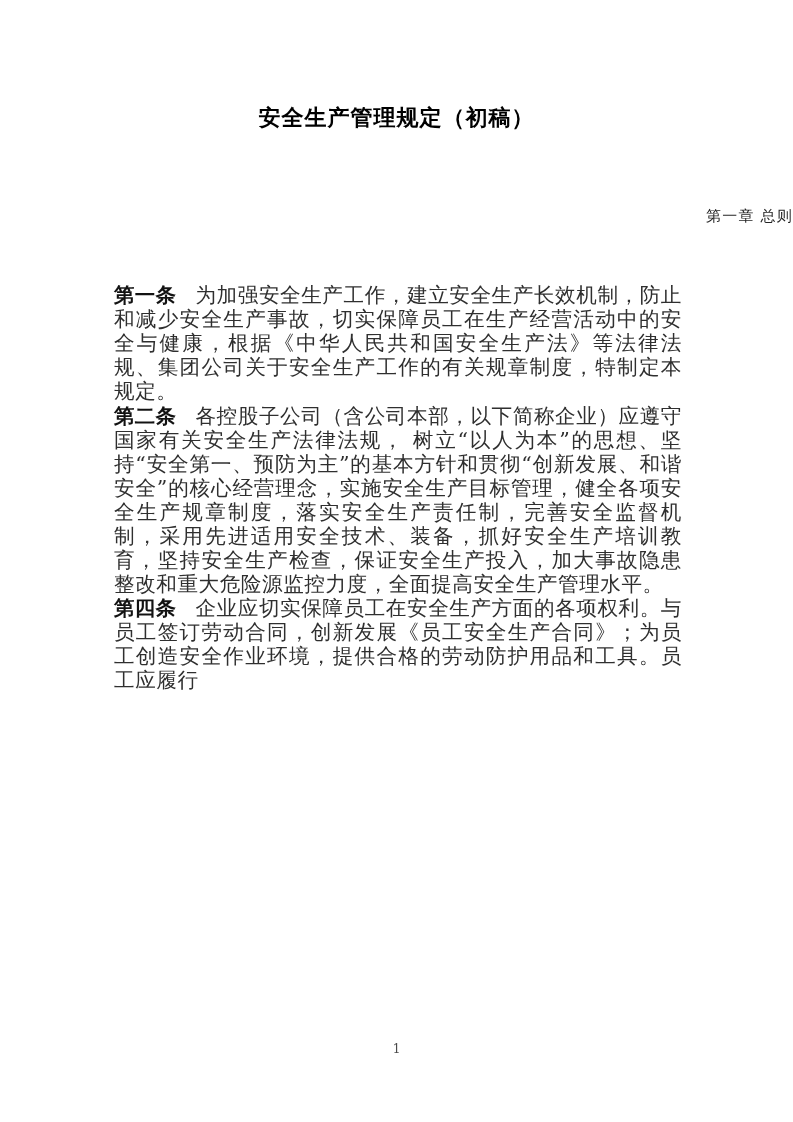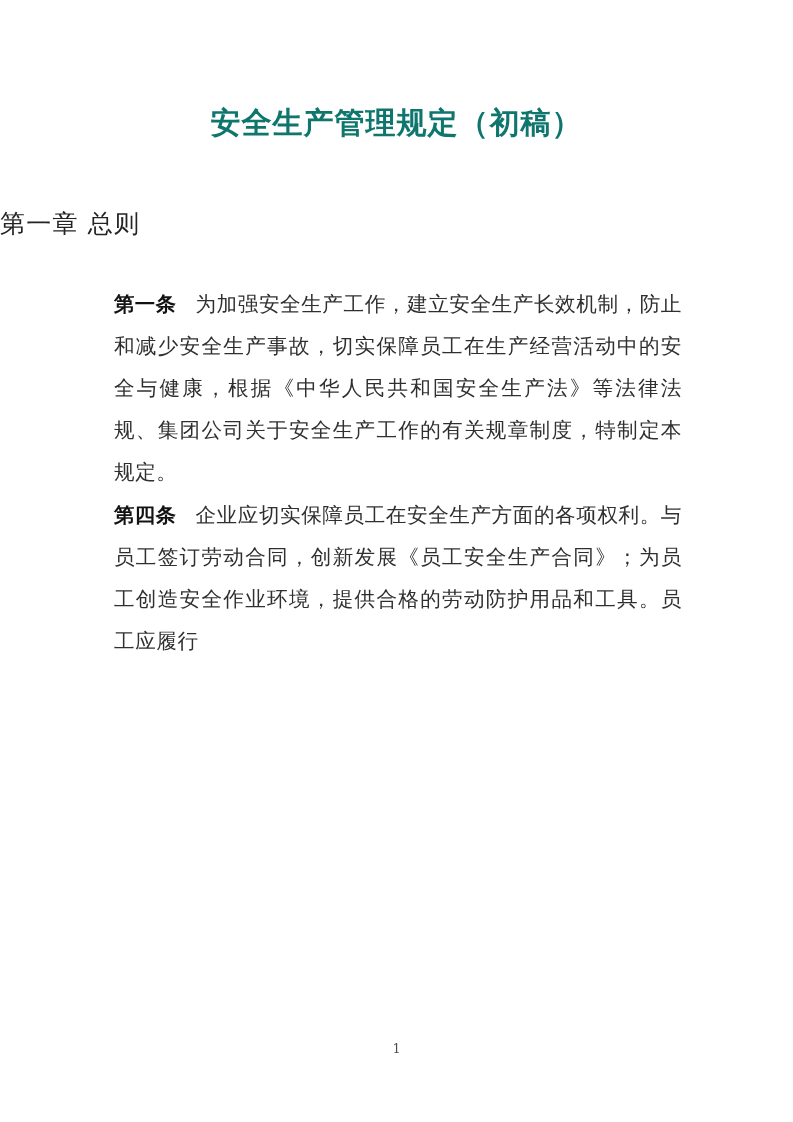--- a/index.html
+++ b/index.html
@@ -26,9 +26,9 @@
     text-align: center;
     font-family: Liberation Serif, serif;
     font-weight: 700;
-    font-size: 30px;
+    font-size: 22px;
     letter-spacing: 1px;
-    color: #0f766e;
+    color: #000000;
     white-space: nowrap;
   }
 

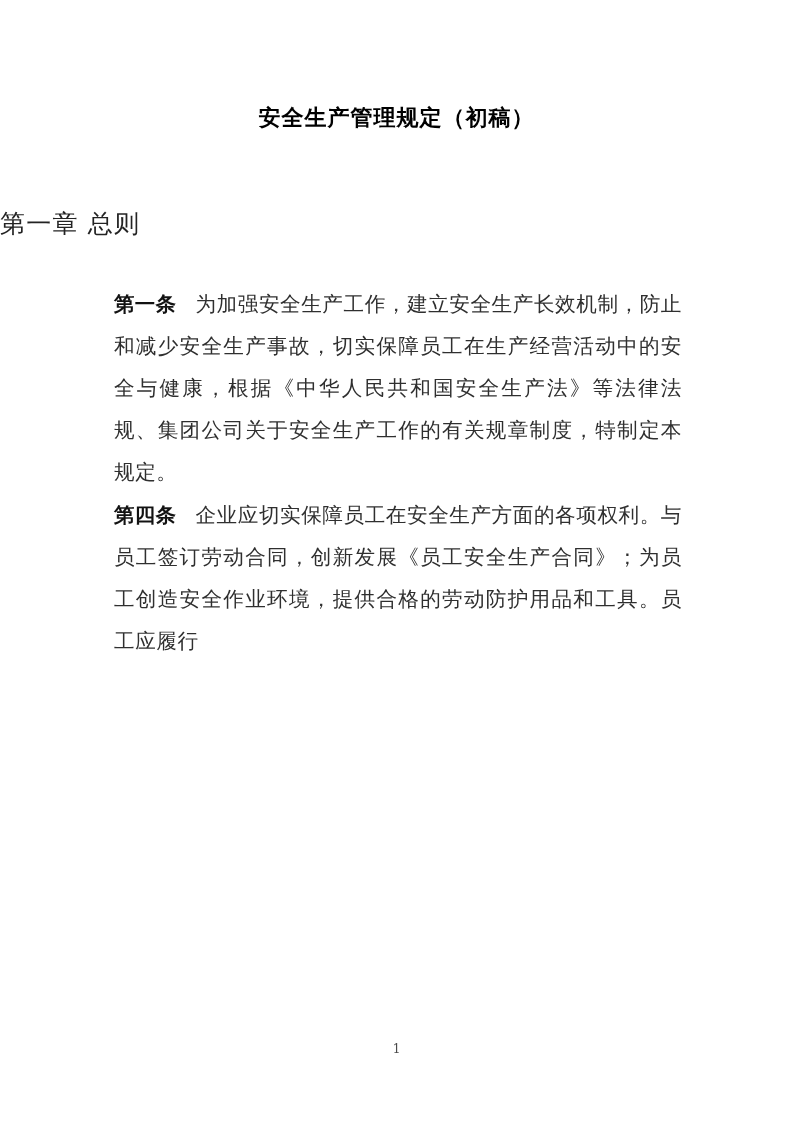--- a/index.html
+++ b/index.html
@@ -38,10 +38,10 @@
     top: 207px;
     left: 0;
     width: 793px;
-    text-align: left;
+    text-align: right;
     font-family: "DejaVu Serif", "Liberation Serif", serif;
     font-weight: 400;
-    font-size: 25px;
+    font-size: 15px;
     letter-spacing: 1.2px;
     color: #232323;
     white-space: nowrap;

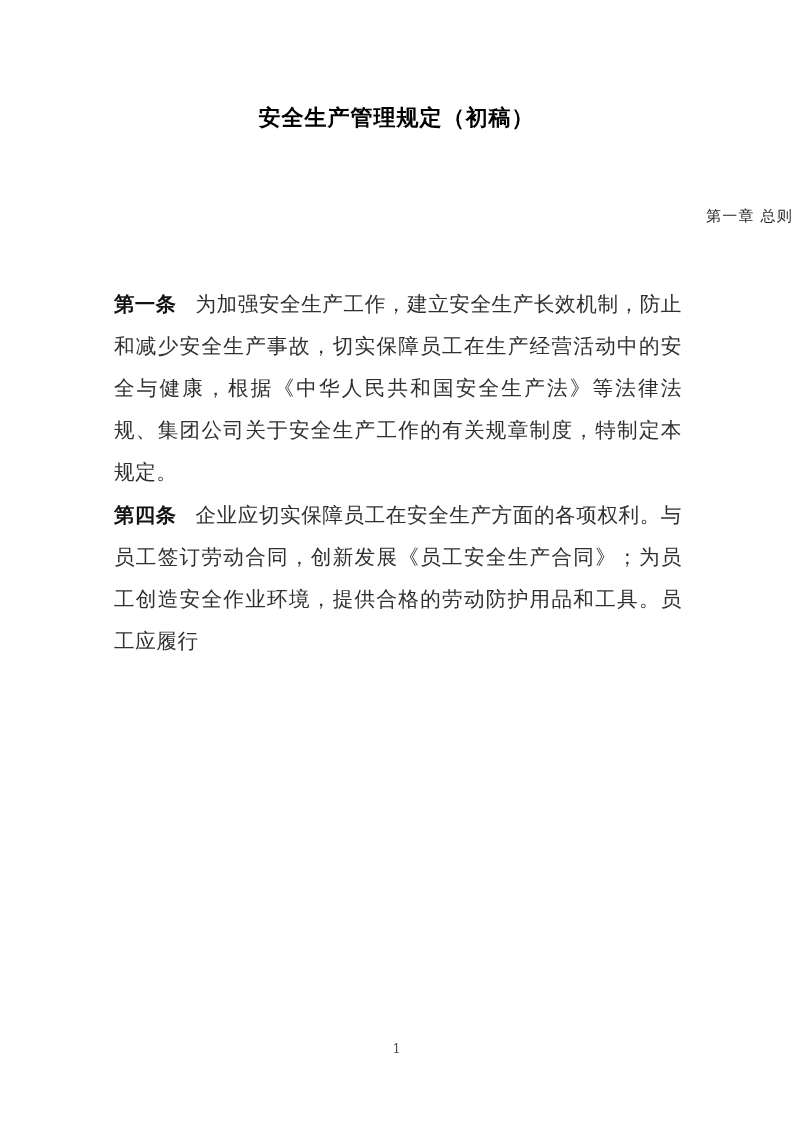--- a/index.html
+++ b/index.html
@@ -57,7 +57,7 @@
   .article {
     font-family: "DejaVu Serif", "Liberation Serif", serif;
     font-size: 20.6px;
-    line-height: 42px;
+    line-height: 24px;
     color: #2f2f2f;
     text-align: justify;
     text-justify: inter-character;

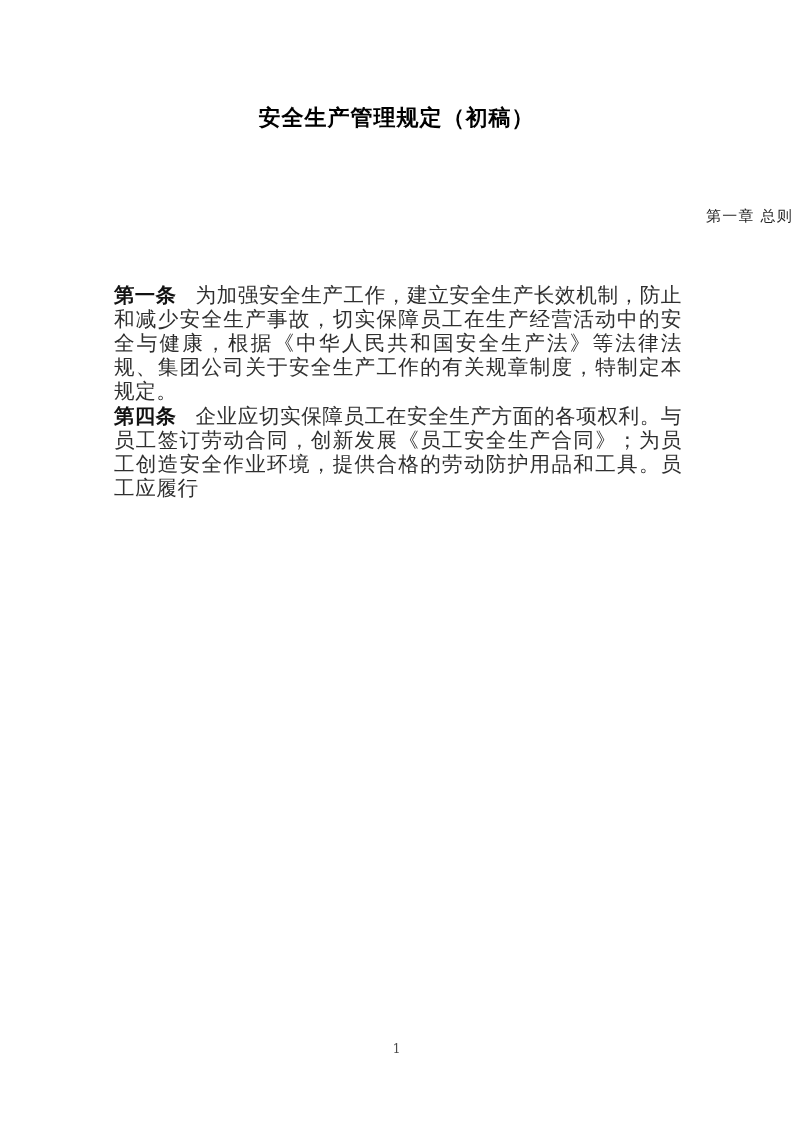--- a/index.html
+++ b/index.html
@@ -103,6 +103,7 @@
 
     <p class="article"><span class="article-label">第一条</span><span class="label-gap"></span><span>为加强安全生产工作，建立安全生产长效机制，防止和减少安全生产事故，切实保障员工在生产经营活动中的安全与健康，根据《中华人民共和国安全生产法》等法律法规、集团公司关于安全生产工作的有关规章制度，特制定本规定。</span></p>
 
+    <p class="article"><span class="article-label">第二条</span><span class="label-gap"></span><span>各控股子公司（含公司本部，以下简称企业）应遵守国家有关安全生产法律法规， 树立“以人为本”的思想、坚持“安全第一、预防为主”的基本方针和贯彻“创新发展、和谐安全”的核心经营理念，实施安全生产目标管理，健全各项安全生产规章制度，落实安全生产责任制，完善安全监督机制，采用先进适用安全技术、装备，抓好安全生产培训教育，坚持安全生产检查，保证安全生产投入，加大事故隐患整改和重大危险源监控力度，全面提高安全生产管理水平。</span></p>
 
 
     <p class="article"><span class="article-label">第四条</span><span class="label-gap"></span><span>企业应切实保障员工在安全生产方面的各项权利。与员工签订劳动合同，创新发展《员工安全生产合同》；为员工创造安全作业环境，提供合格的劳动防护用品和工具。员工应履行</span></p>

